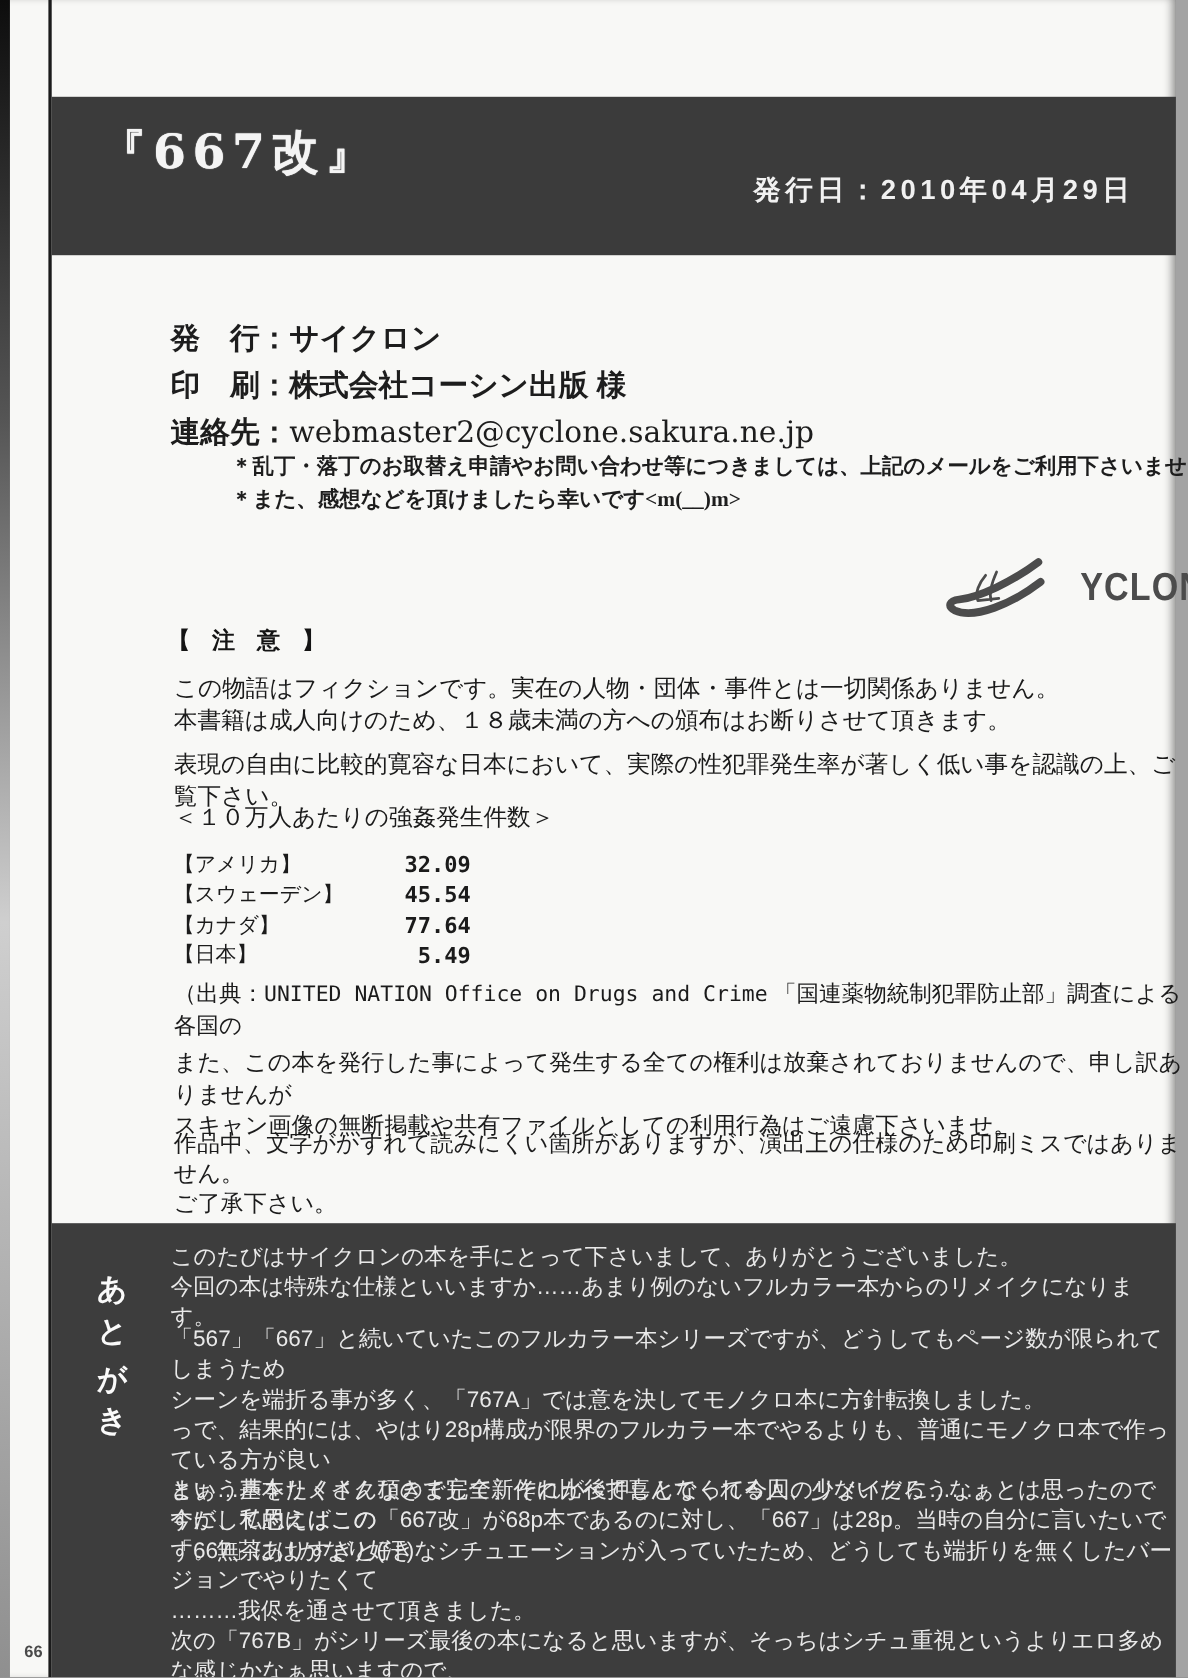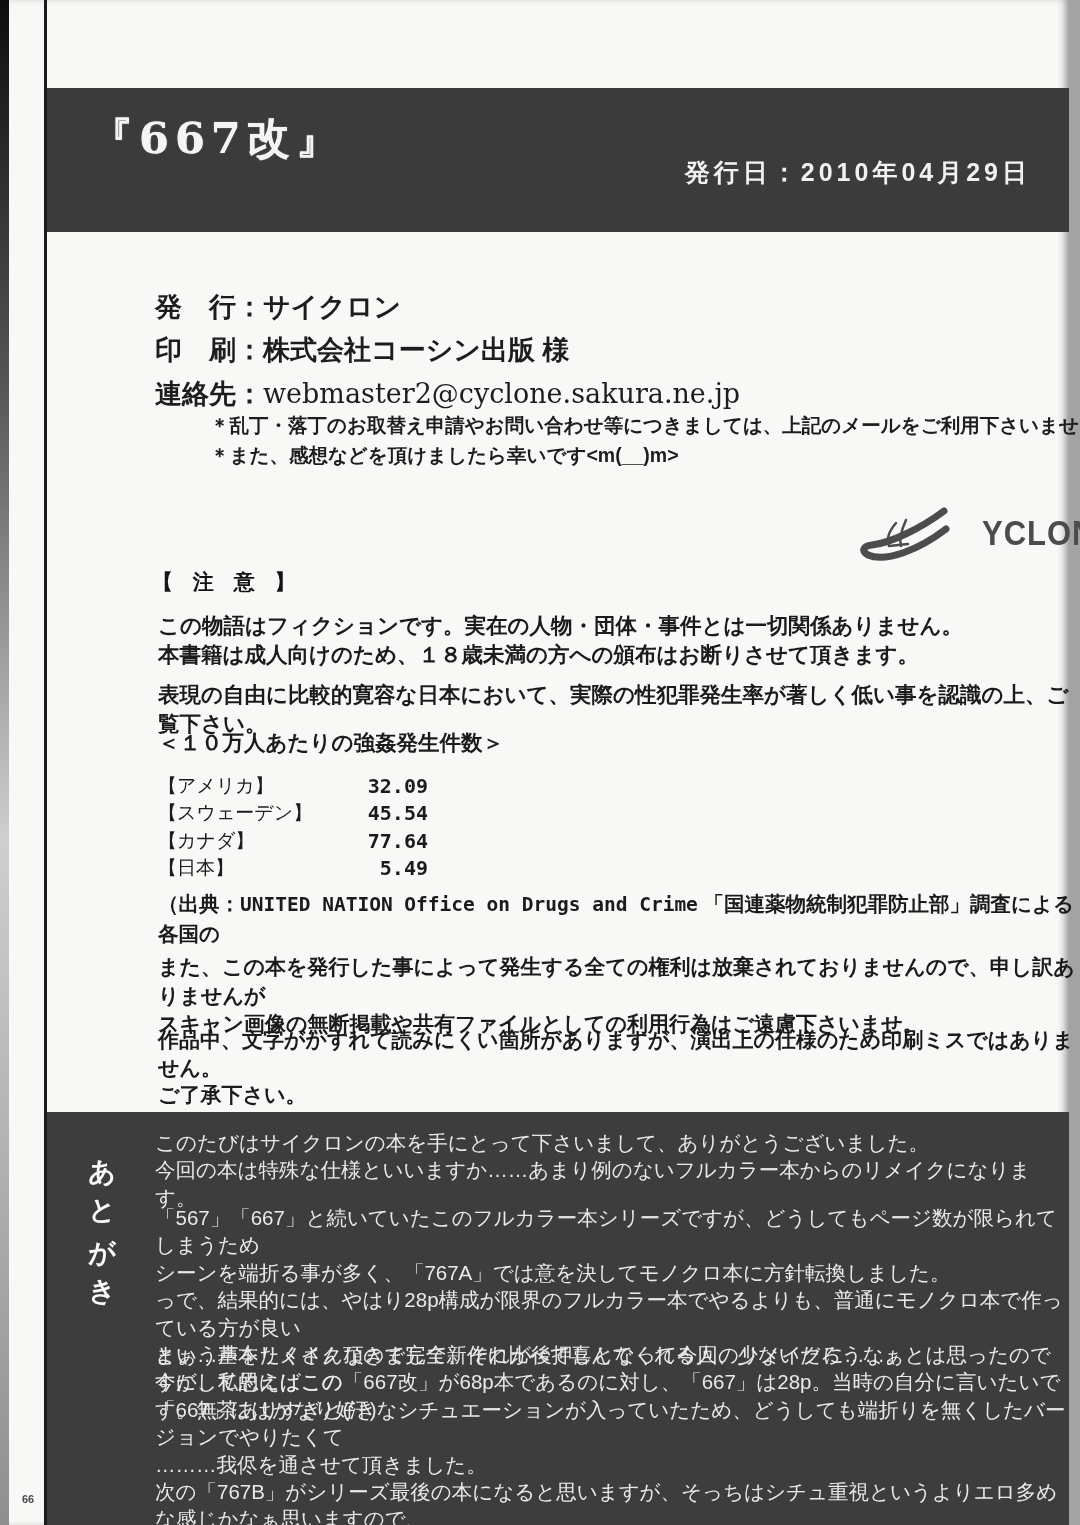--- a/index.html
+++ b/index.html
@@ -26,7 +26,7 @@
              color:#1d1d1d;font-weight:bold;}
   .email{font-family:"DejaVu Serif",serif;font-weight:normal;font-size:27px;}
   .pub-notes{position:absolute;left:210px;top:410px;font-size:19.5px;line-height:30px;
-             color:#1d1d1d;font-weight:bold;}
+             color:#1d1d1d;font-weight:bold;font-family:Liberation Serif, serif;}
 
   
   .logo{position:absolute;left:856px;top:503px;display:flex;align-items:center;gap:36px;}

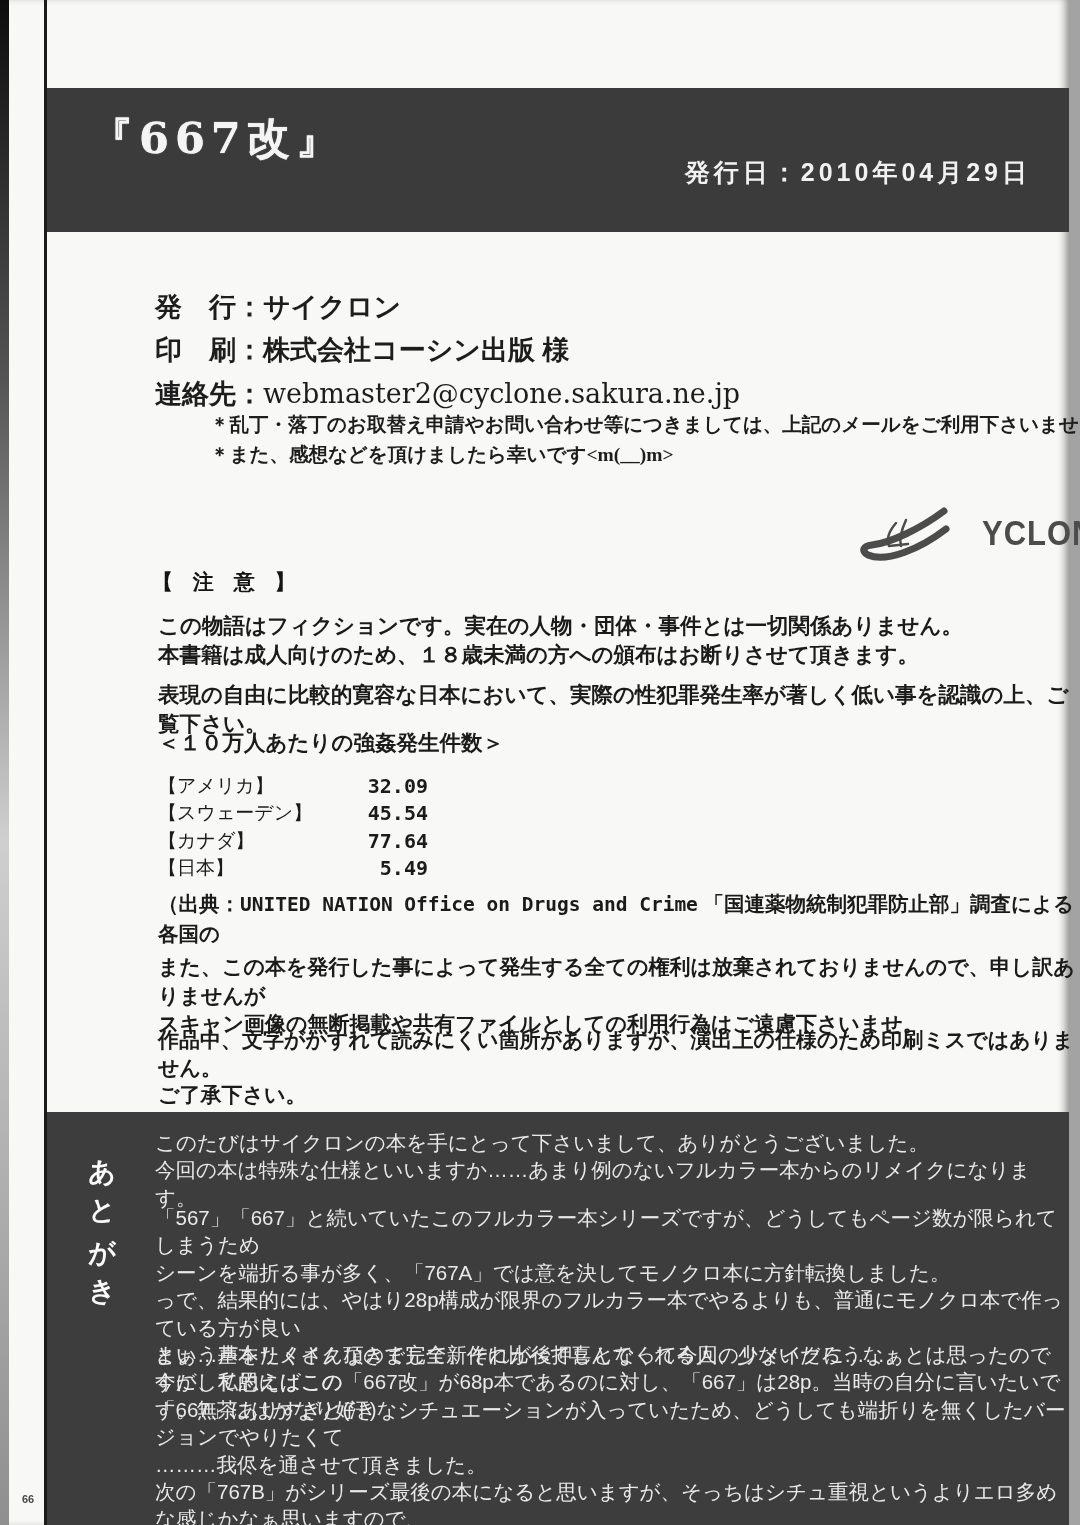--- a/index.html
+++ b/index.html
@@ -36,7 +36,7 @@
 
   .notice-heading{position:absolute;left:152px;top:568px;font-size:21px;font-weight:bold;
                   letter-spacing:7px;color:#141414;}
-  .txt{position:absolute;left:158px;color:#1b1b1b;font-weight:700;}
+  .txt{position:absolute;left:158px;color:#1b1b1b;font-weight:400;}
   .t-para1{top:612px;font-size:21.5px;line-height:28.5px;}
   .t-para2{top:680px;font-size:21.5px;}
   .t-stats-title{top:728px;font-size:21.5px;}

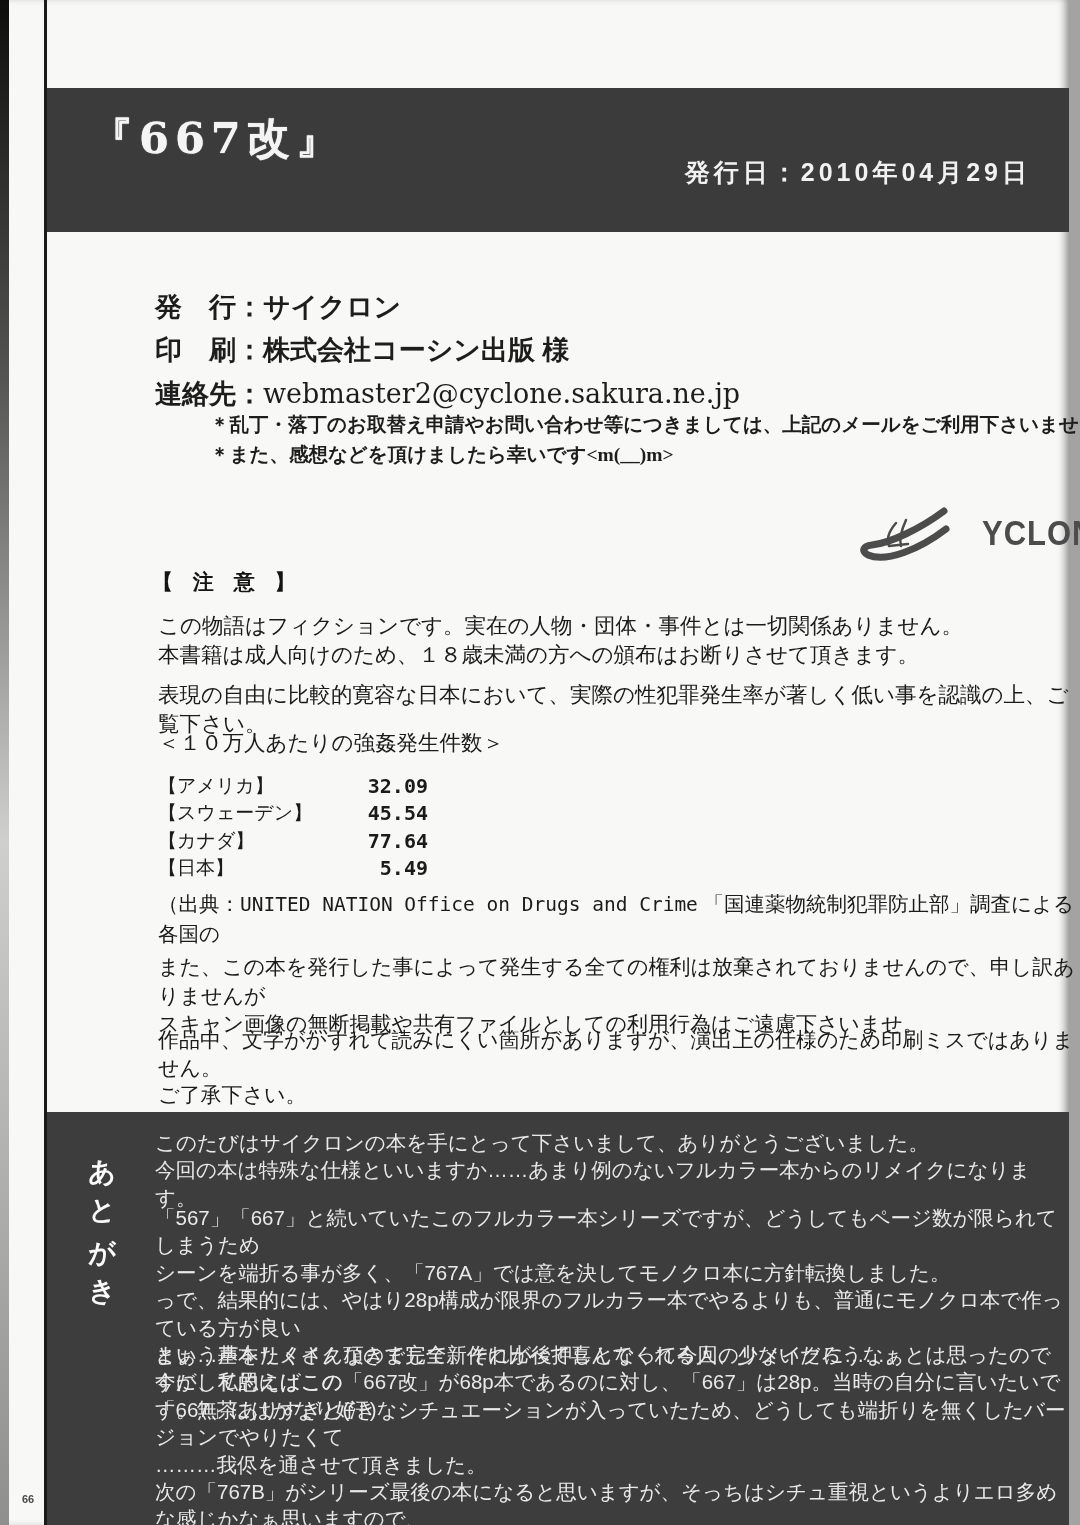--- a/index.html
+++ b/index.html
@@ -11,7 +11,7 @@
   .page{position:absolute;left:9px;top:0;width:1060px;height:1525px;background:#f8f8f6;
         box-shadow:inset -7px 0 9px -4px rgba(0,0,0,.45);}
   .rule-v{position:absolute;left:44px;top:0;width:3px;height:1525px;background:#1b1b1b;}
-  .page-number{position:absolute;left:22px;top:1493px;font-size:11px;font-weight:bold;color:#4a4a4a;}
+  .page-number{position:absolute;left:22px;top:1493px;font-size:15px;font-weight:bold;color:#4a4a4a;}
 
   
   .band-top{position:absolute;left:47px;top:88px;width:1022px;height:144px;background:#3b3b3b;}

